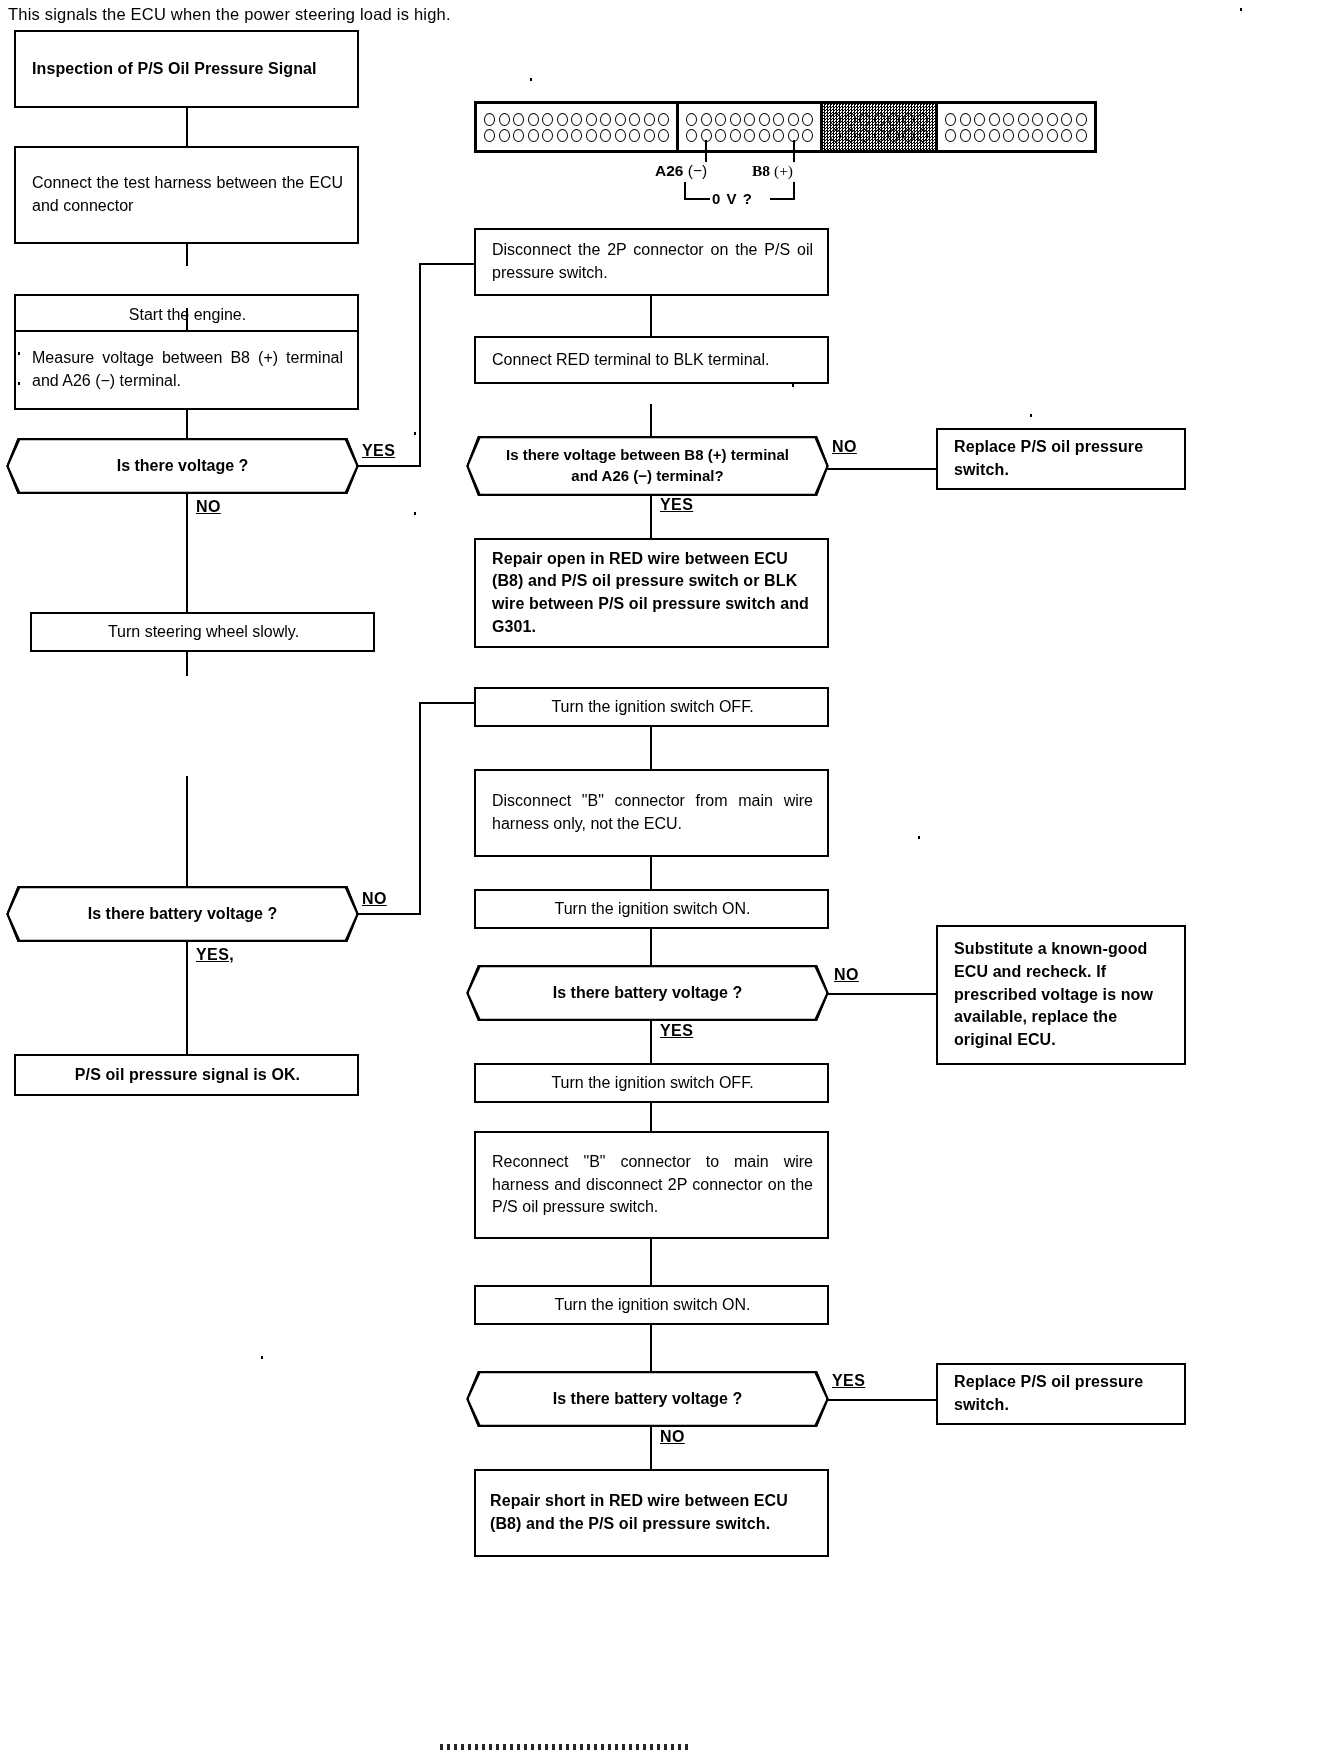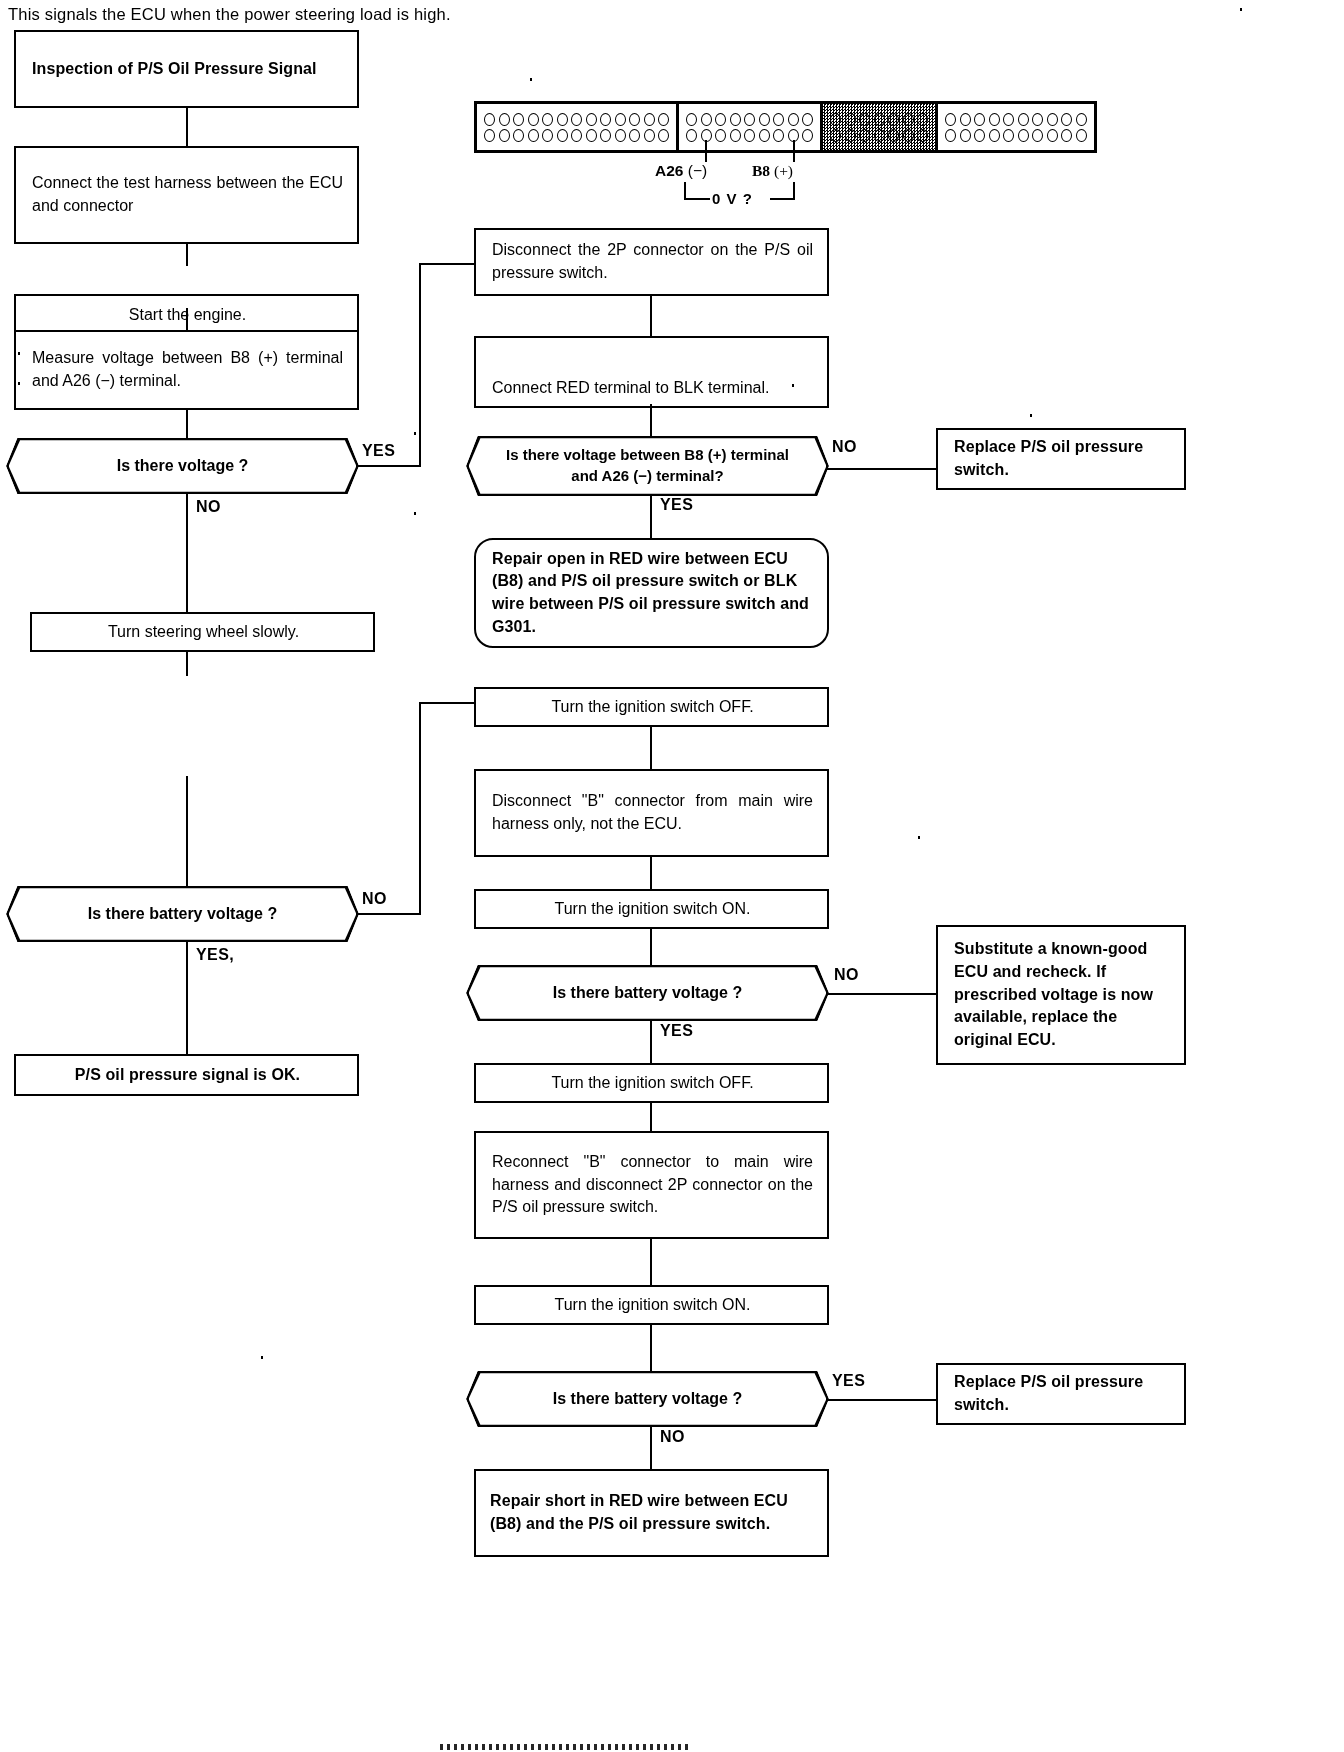--- a/index.html
+++ b/index.html
@@ -371,7 +371,7 @@
   </div>
   <div class="vline" style="left:650px; top:296px; height:40px;"></div>
 
-  <div class="box just" style="left:474px; top:336px; width:355px; height:72px;align-items:flex-end;">
+  <div class="box just" style="left:474px; top:336px; width:355px; height:48px;">
     <div class="txt">Connect RED terminal to BLK terminal.</div>
   </div>
   <div class="vline" style="left:650px; top:404px; height:32px;"></div>

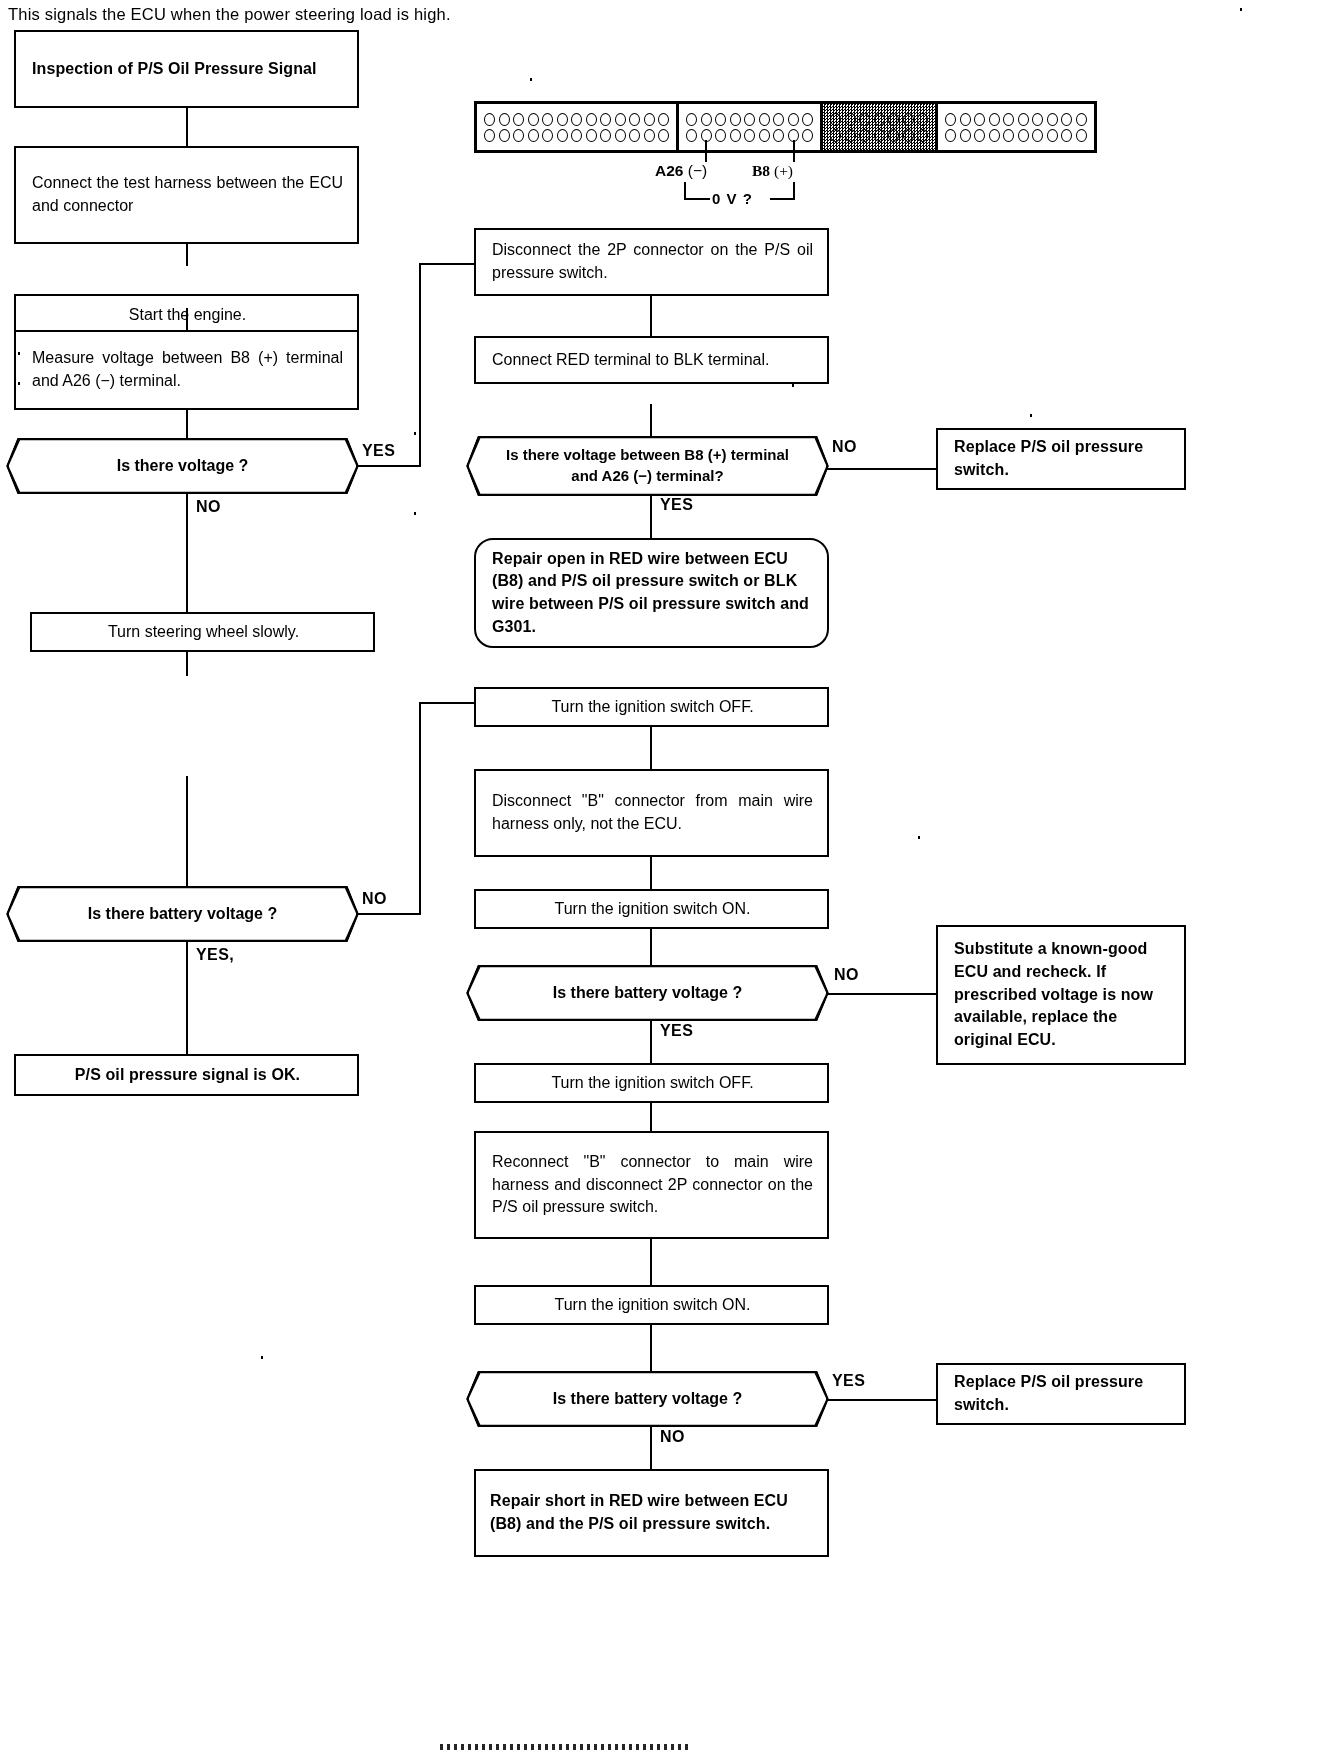--- a/index.html
+++ b/index.html
@@ -101,6 +101,7 @@
     font-weight: bold;
     letter-spacing: 0.4px;
     white-space: nowrap;
+    text-decoration: underline;
   }
 
   

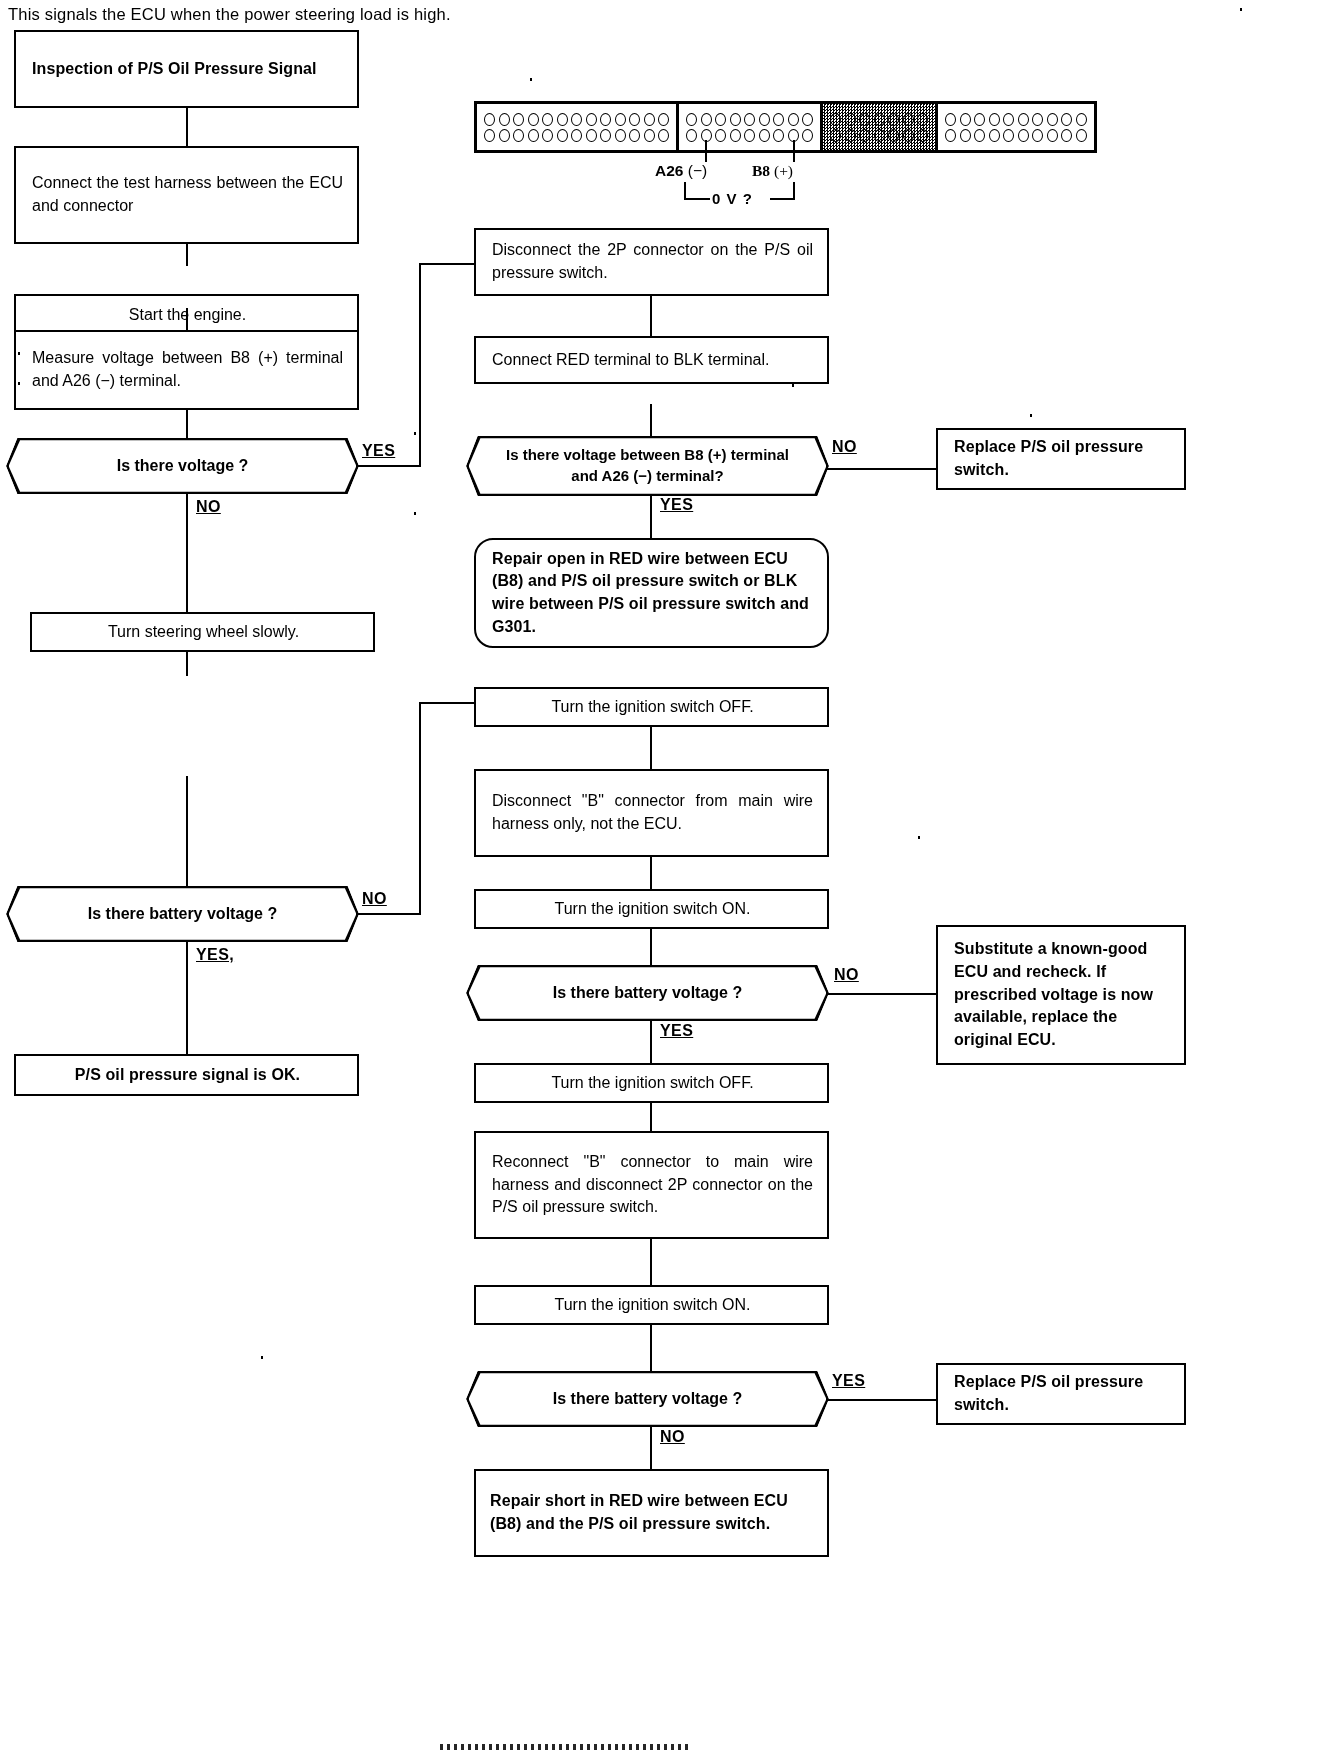--- a/index.html
+++ b/index.html
@@ -393,7 +393,7 @@
   <div class="blabel" style="left:660px; top:496px;">YES</div>
   <div class="vline" style="left:650px; top:496px; height:42px;"></div>
 
-  <div class="box bold" style="left:474px; top:538px; width:355px; height:110px;border-radius:19px;">
+  <div class="box bold" style="left:474px; top:538px; width:355px; height:110px;">
     <div class="txt">Repair open in RED wire between ECU (B8) and P/S oil pressure switch or BLK wire between P/S oil pressure switch and G301.</div>
   </div>
 

